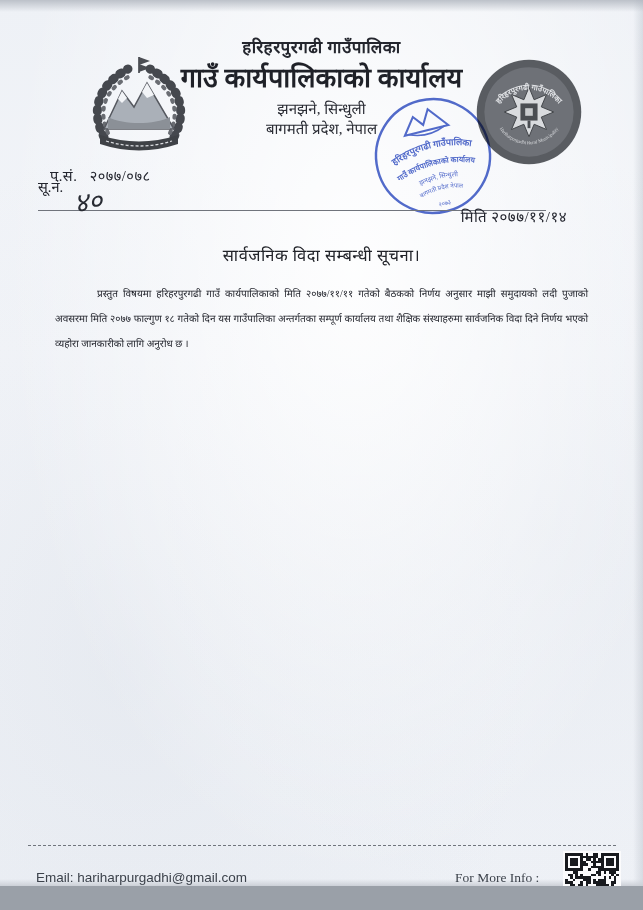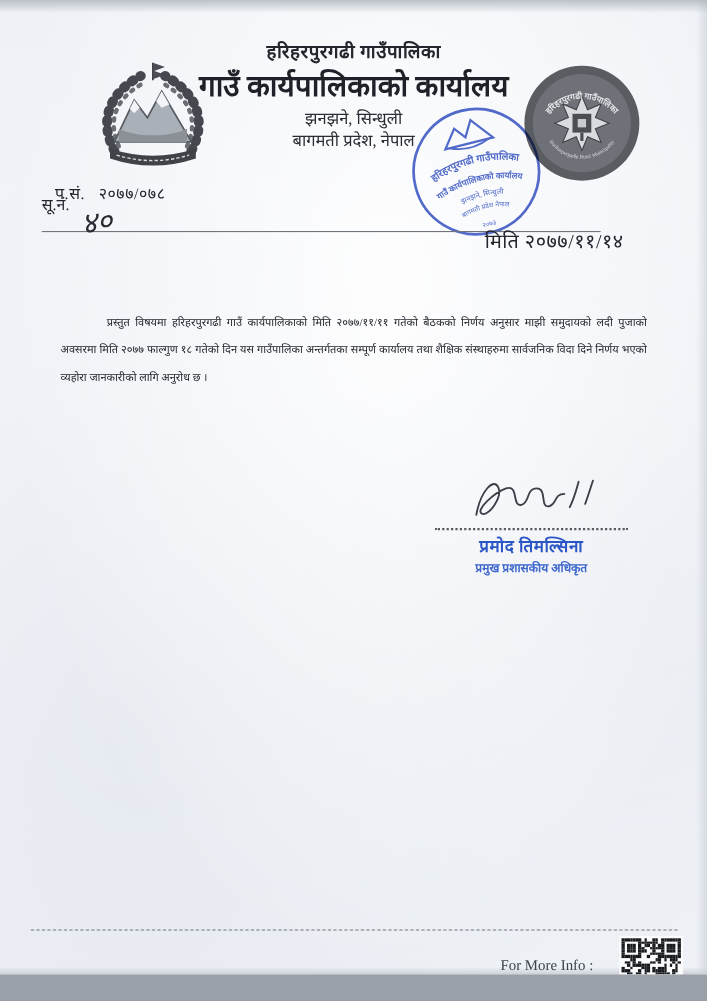--- a/index.html
+++ b/index.html
@@ -36,7 +36,7 @@
   .serial-label{position:absolute;bottom:14px;left:0;}
   .serial-hand{position:absolute;bottom:-2px;left:36px;font-size:27px;font-style:italic;
     color:#282b33;transform:rotate(-7deg);line-height:20px;}
-  .meta-date{position:absolute;top:206px;right:76px;font-size:18px;letter-spacing:.5px;}
+  .meta-date{position:absolute;top:206px;right:76px;font-size:15px;letter-spacing:.5px;}
 
   .subject{position:absolute;top:243px;left:0;right:0;text-align:center;
     font-size:16.5px;letter-spacing:.5px;color:#212329;}

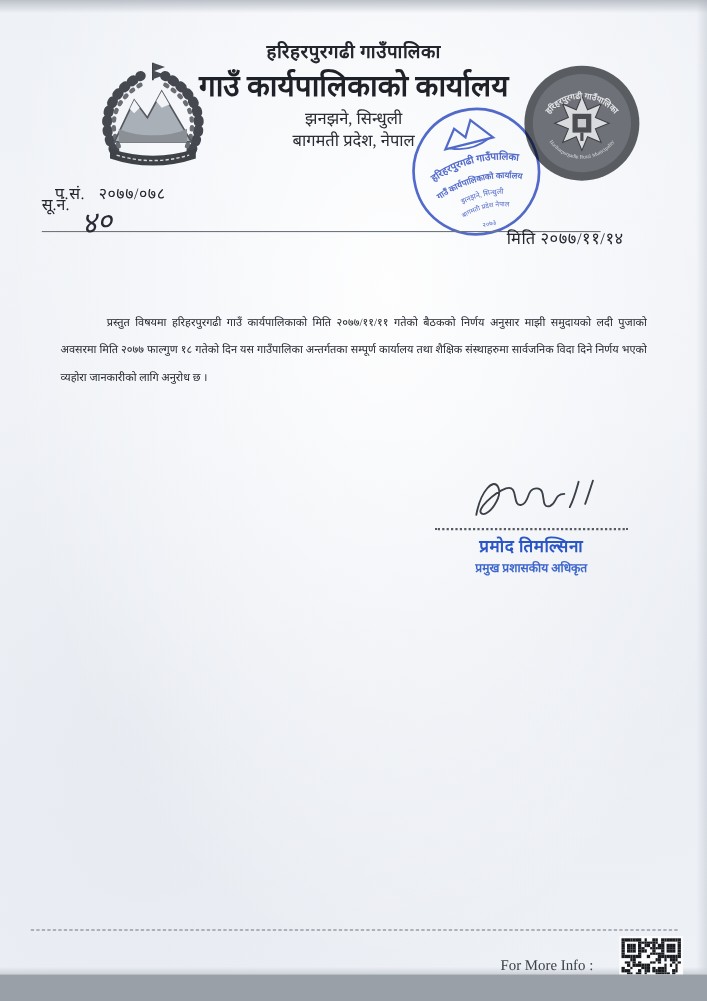--- a/index.html
+++ b/index.html
@@ -147,6 +147,7 @@
     <span>२०७७/११/१४</span>
   </div>
 
+  <div class="subject">सार्वजनिक विदा सम्बन्धी सूचना।</div>
 
   <p class="body-par">प्रस्तुत विषयमा हरिहरपुरगढी गाउँ कार्यपालिकाको मिति २०७७/११/११ गतेको बैठकको निर्णय अनुसार माझी समुदायको लदी पुजाको अवसरमा मिति २०७७ फाल्गुण १८ गतेको दिन यस गाउँपालिका अन्तर्गतका सम्पूर्ण कार्यालय तथा शैक्षिक संस्थाहरुमा सार्वजनिक विदा दिने निर्णय भएको व्यहोरा जानकारीको लागि अनुरोध छ ।</p>
 

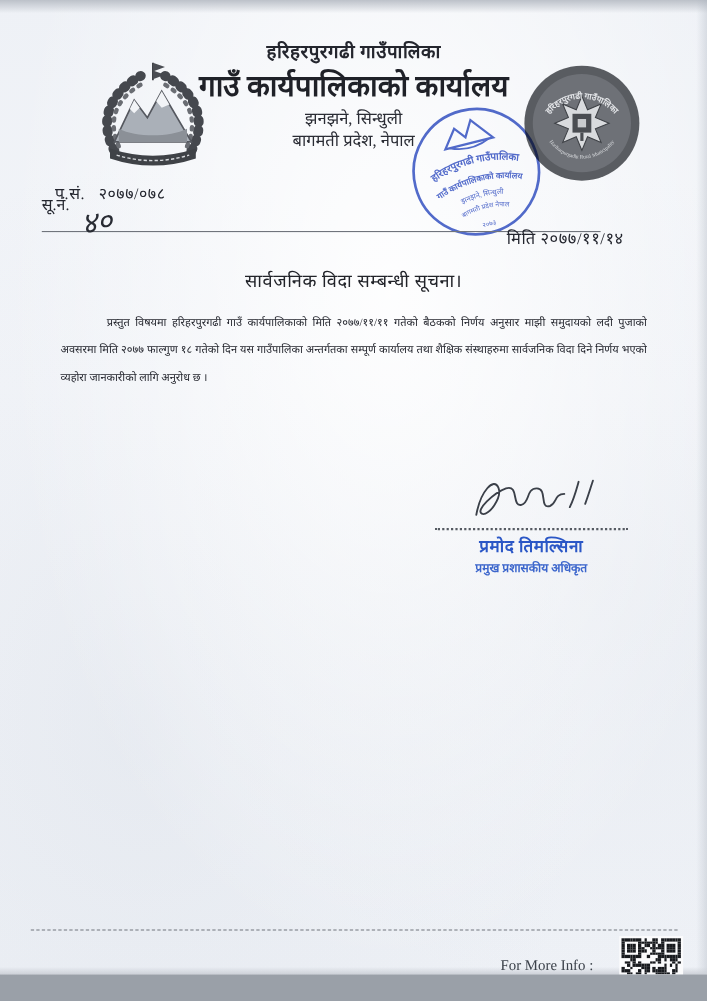--- a/index.html
+++ b/index.html
@@ -151,16 +151,6 @@
 
   <p class="body-par">प्रस्तुत विषयमा हरिहरपुरगढी गाउँ कार्यपालिकाको मिति २०७७/११/११ गतेको बैठकको निर्णय अनुसार माझी समुदायको लदी पुजाको अवसरमा मिति २०७७ फाल्गुण १८ गतेको दिन यस गाउँपालिका अन्तर्गतका सम्पूर्ण कार्यालय तथा शैक्षिक संस्थाहरुमा सार्वजनिक विदा दिने निर्णय भएको व्यहोरा जानकारीको लागि अनुरोध छ ।</p>
 
-  <div class="sig-block">
-    <svg class="sig-squiggle" width="140" height="52" viewBox="0 0 140 52">
-      <path d="M20,40 C24,18 36,6 40,15 C44,24 31,42 25,39 C19,36 36,20 47,16
-               C59,12 52,33 61,31 C69,29 65,16 75,16 C85,16 77,35 87,32
-               C93,30 91,21 100,21 M105,33 C109,25 111,17 113,10 M119,30 C122,22 124,15 126,9" fill="none" stroke="#3b4049" stroke-width="1.7" stroke-linecap="round"></path>
-    </svg>
-    <div class="sig-line"></div>
-    <div class="sig-name">प्रमोद तिमल्सिना</div>
-    <div class="sig-title">प्रमुख प्रशासकीय अधिकृत</div>
-  </div>
 
   <div class="footer-sep"></div>
   <div class="footer-info">For More Info :</div>

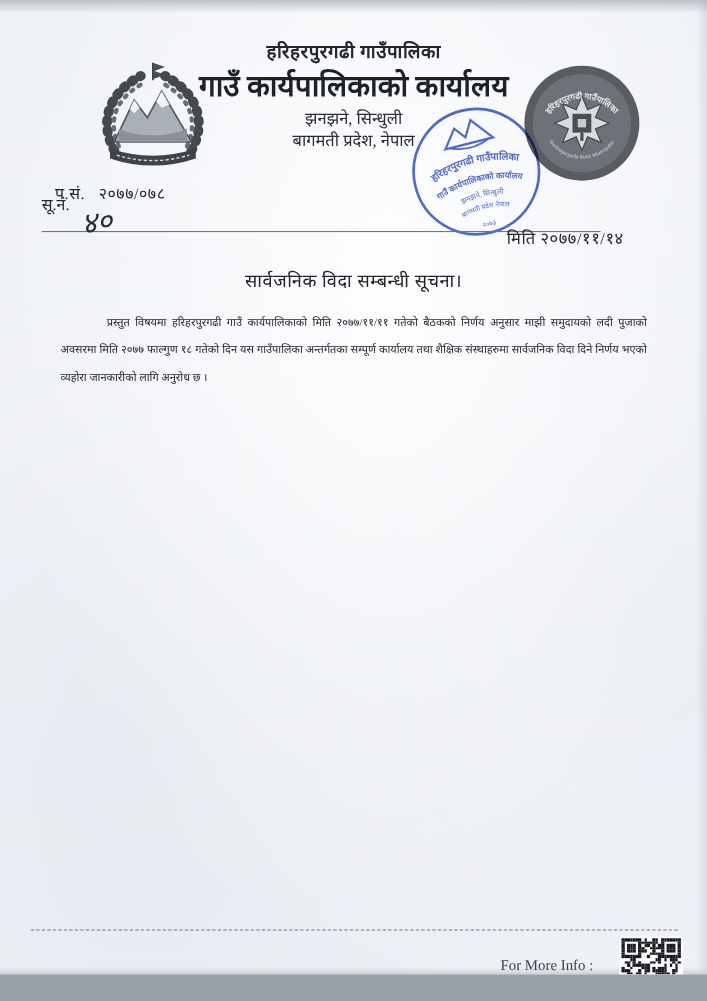--- a/index.html
+++ b/index.html
@@ -153,6 +153,7 @@
 
 
   <div class="footer-sep"></div>
+  <div class="footer-email">Email: hariharpurgadhi@gmail.com</div>
   <div class="footer-info">For More Info :</div>
   <div class="qr">
       <div class="qm"></div>

